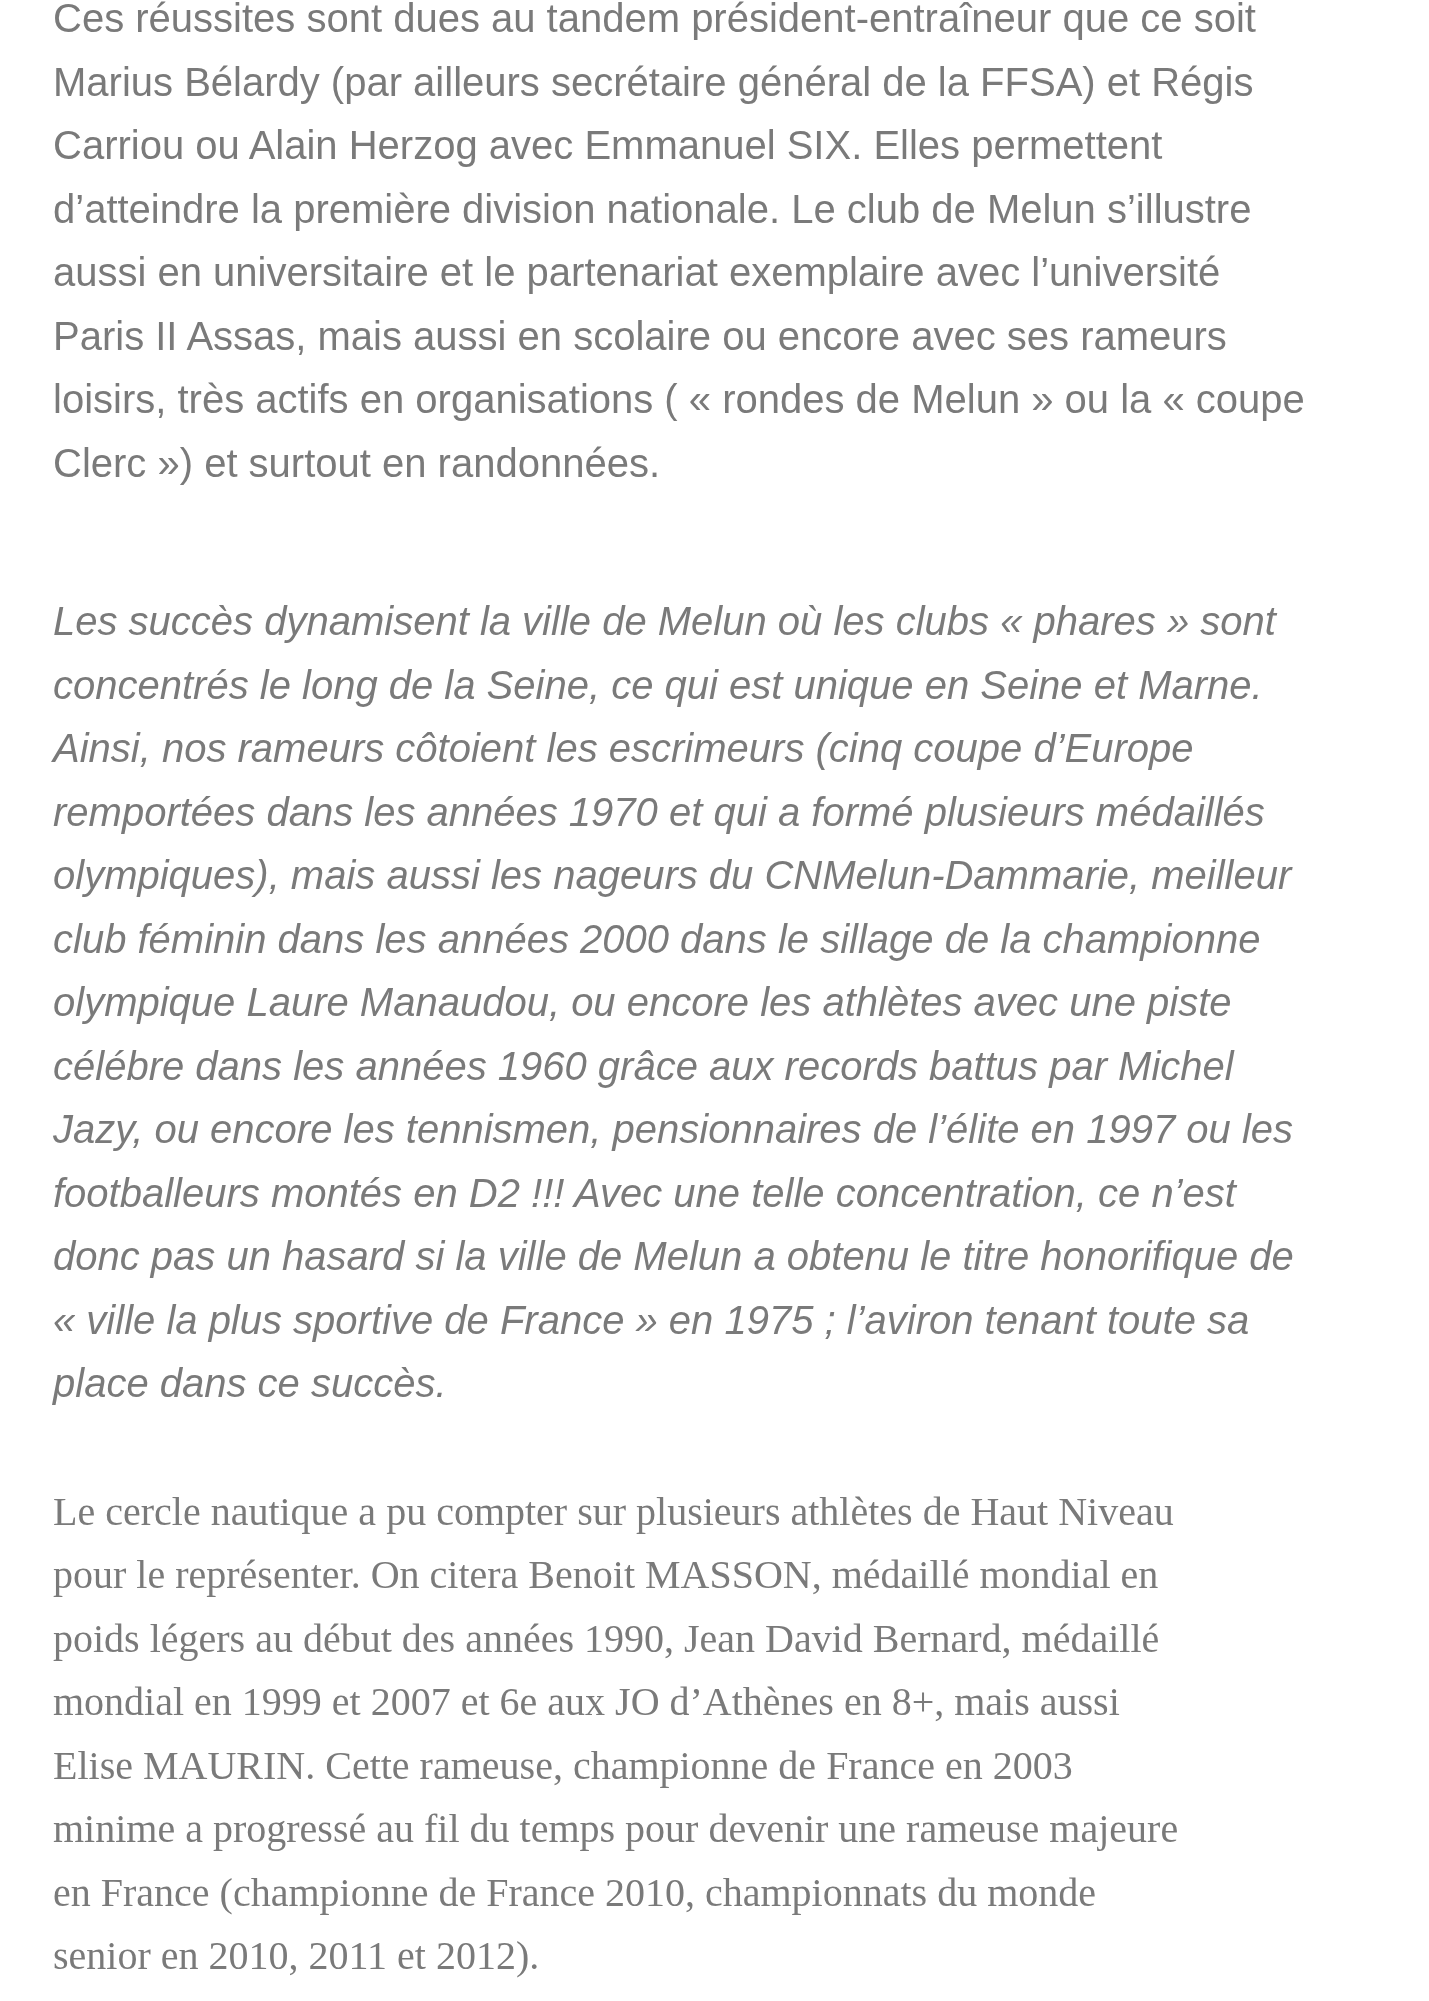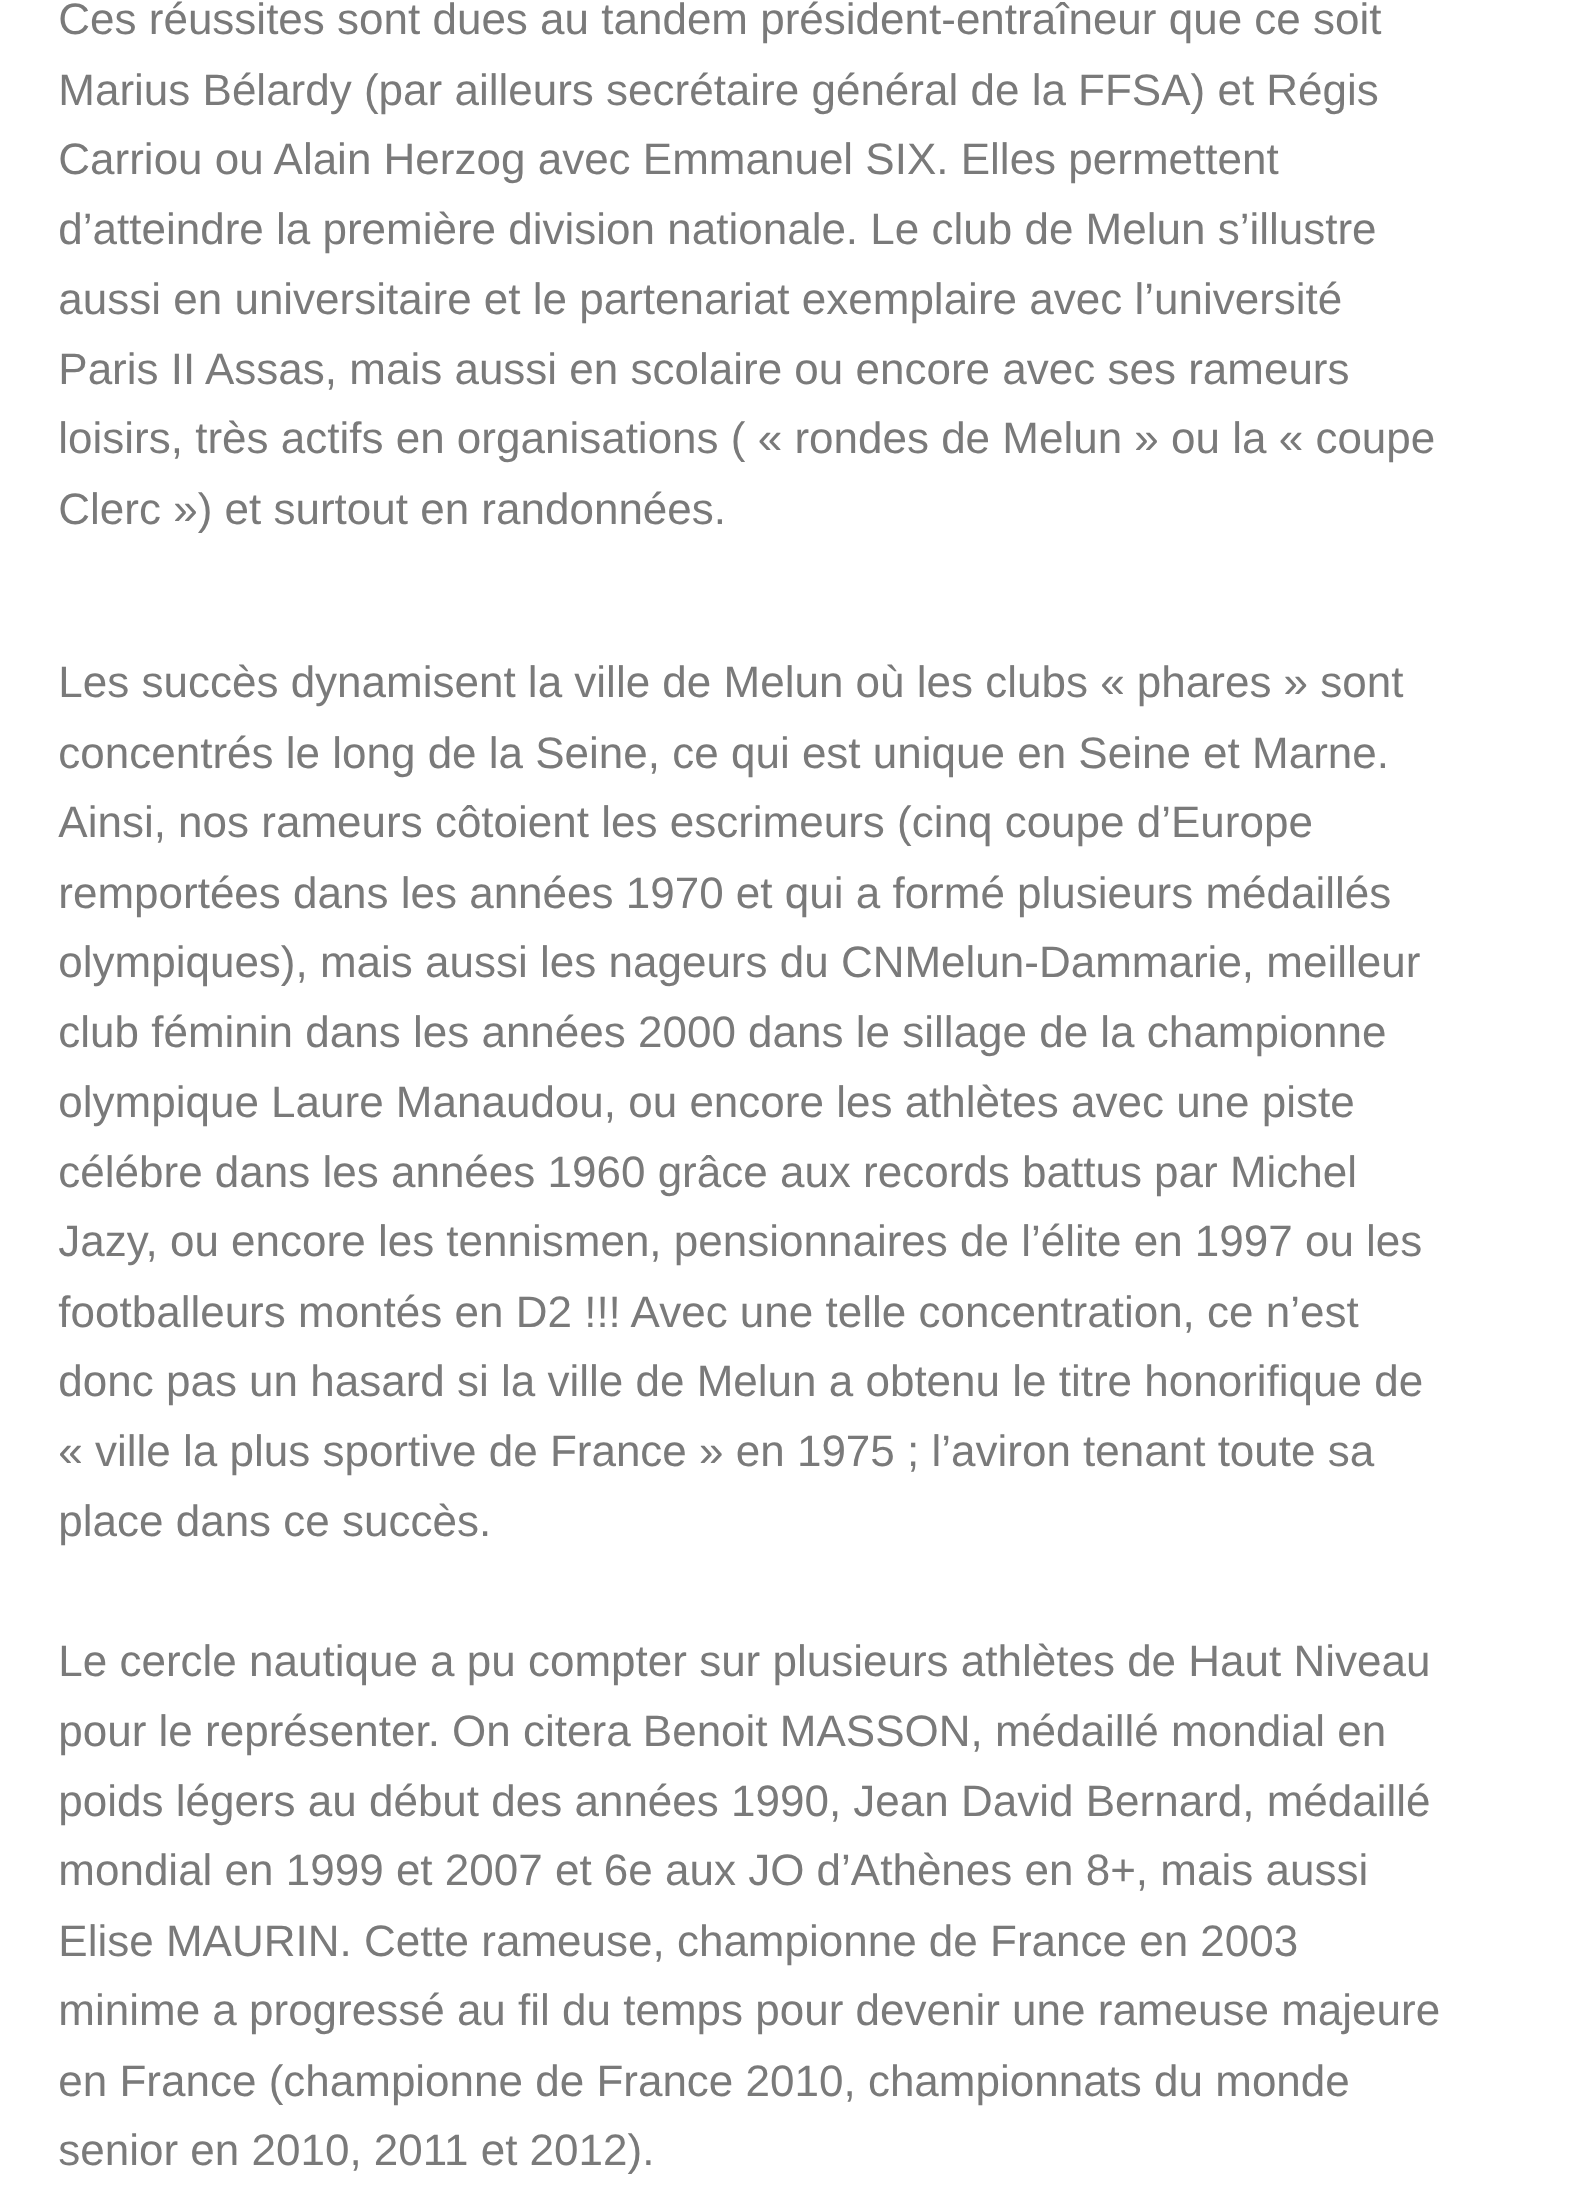--- a/index.html
+++ b/index.html
@@ -29,7 +29,7 @@
     white-space: pre-line;    
   }
   .para-1 { margin-bottom: 95px; }
-  .para-2 { margin-bottom: 64px; }
+  .para-2 { margin-bottom: 64px; font-style: italic; }
   .para-3 { margin-bottom: 0; }
 </style>
 </head>

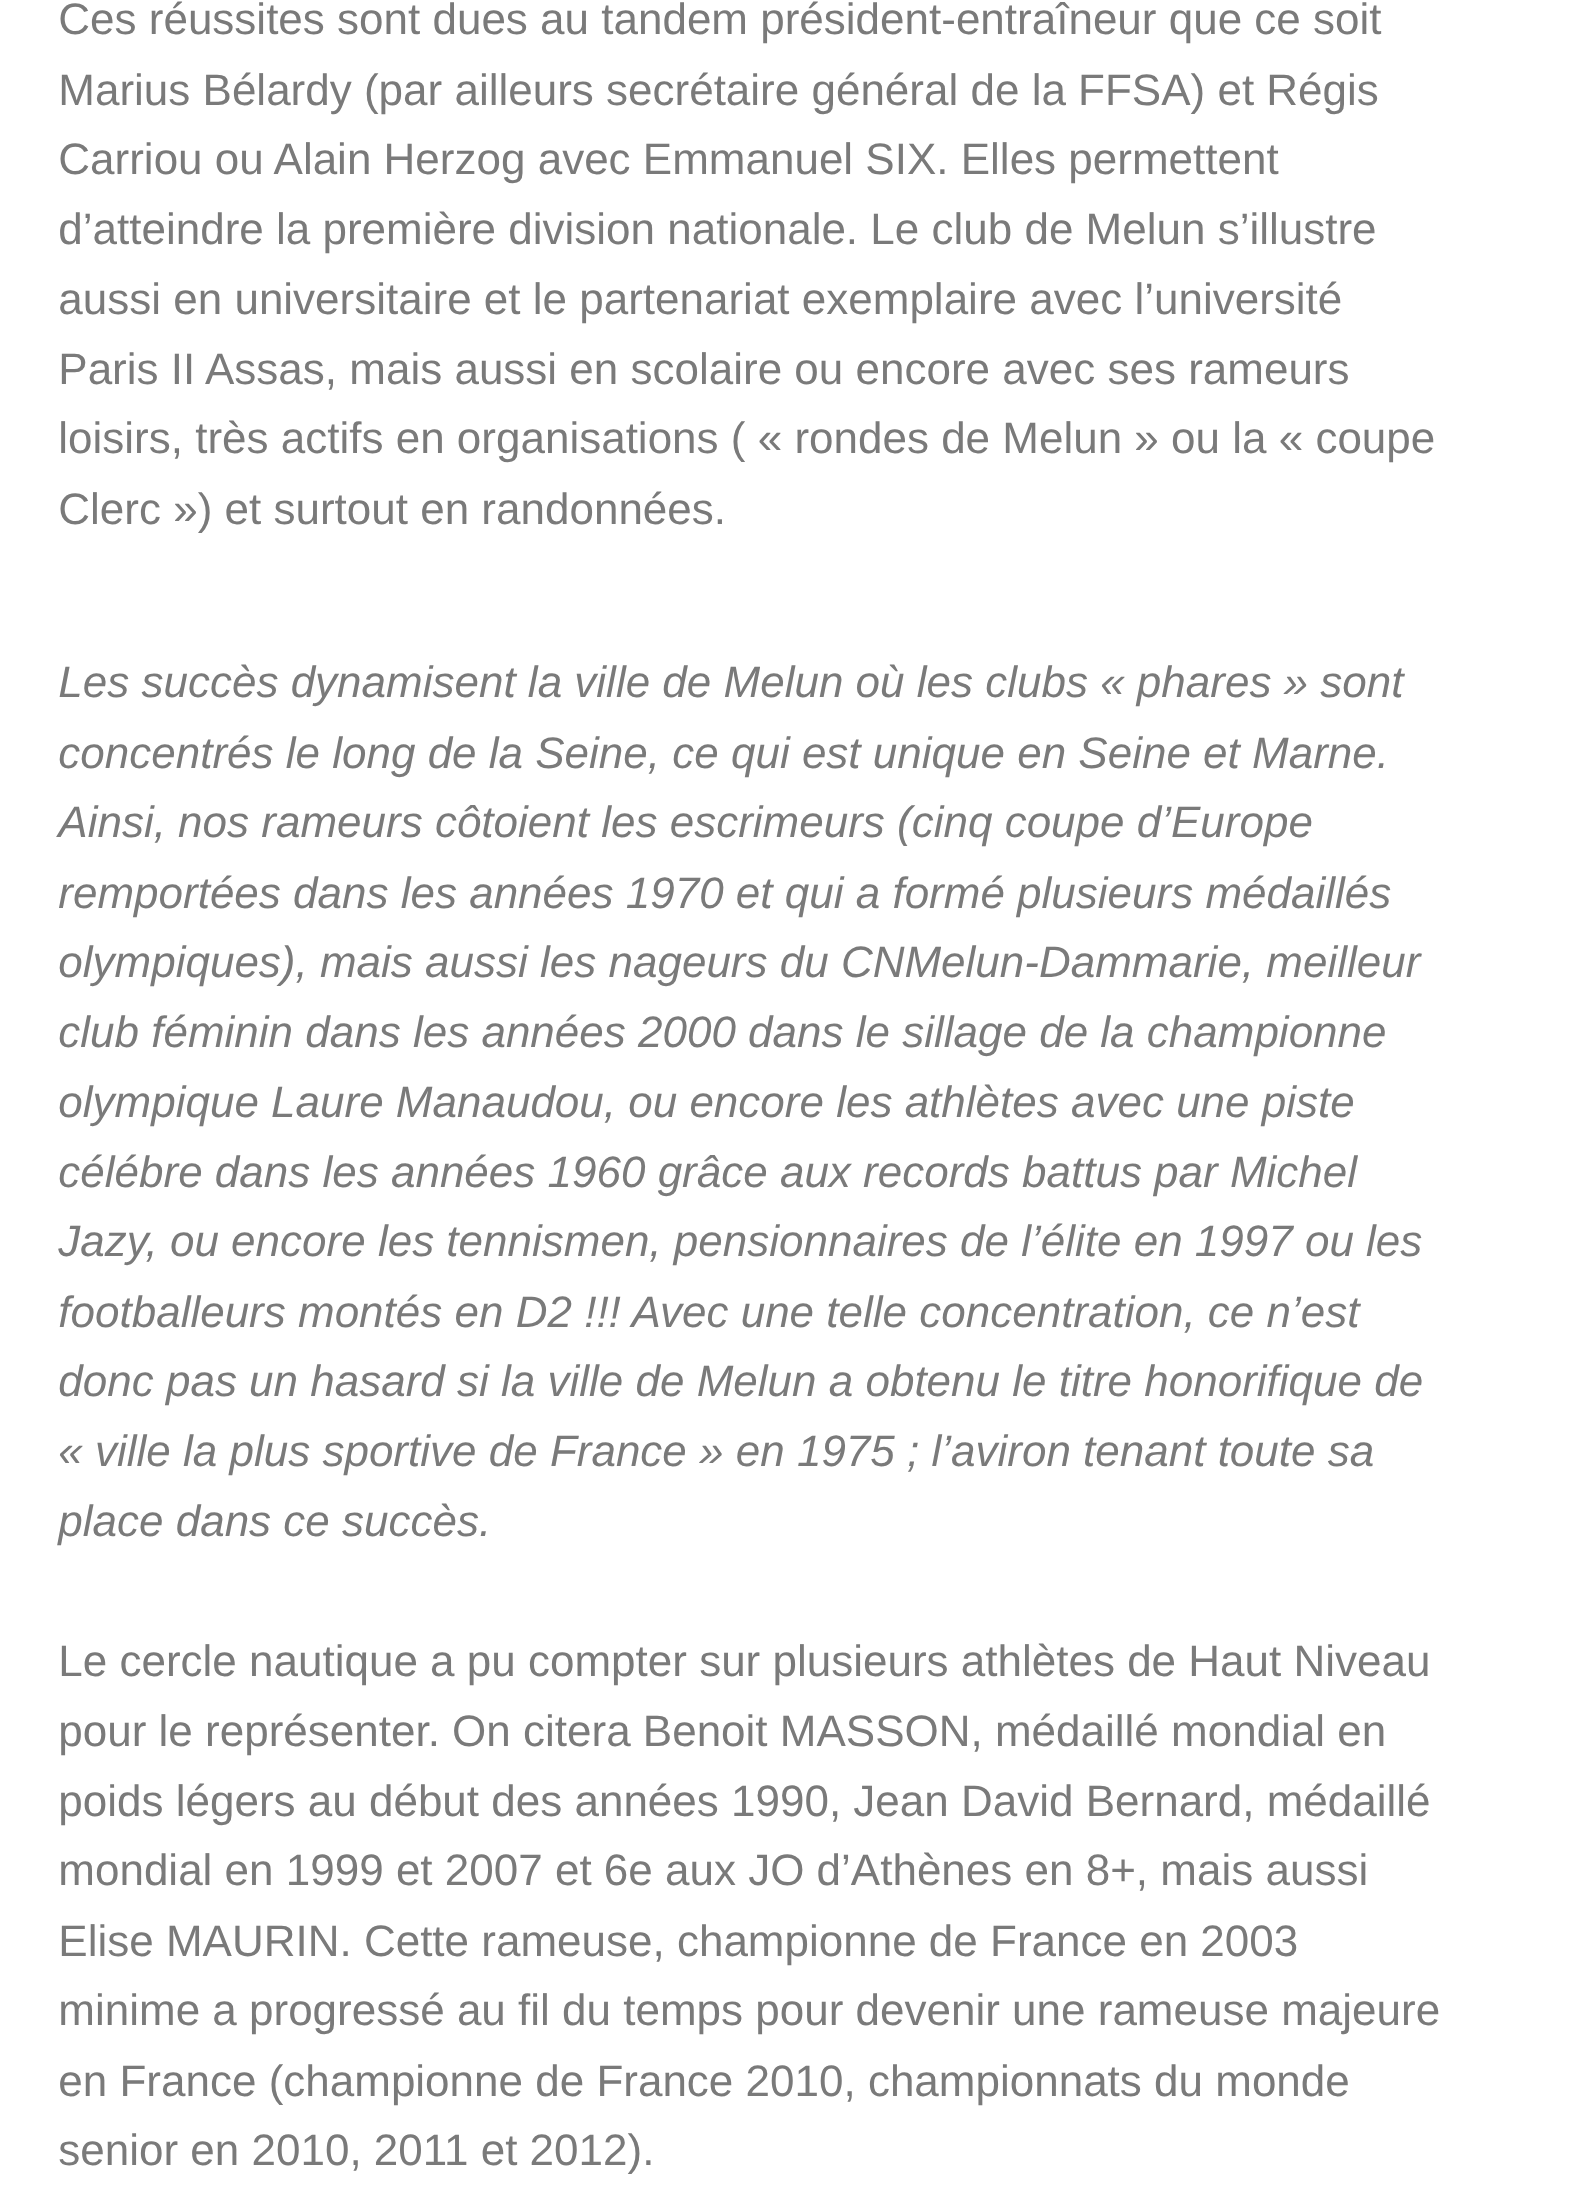--- a/index.html
+++ b/index.html
@@ -30,7 +30,7 @@
   }
   .para-1 { margin-bottom: 95px; }
   .para-2 { margin-bottom: 64px; font-style: italic; }
-  .para-3 { margin-bottom: 0; }
+  .para-3 { margin-bottom: 0; font-family: Liberation Serif, serif; }
 </style>
 </head>
 <body>

